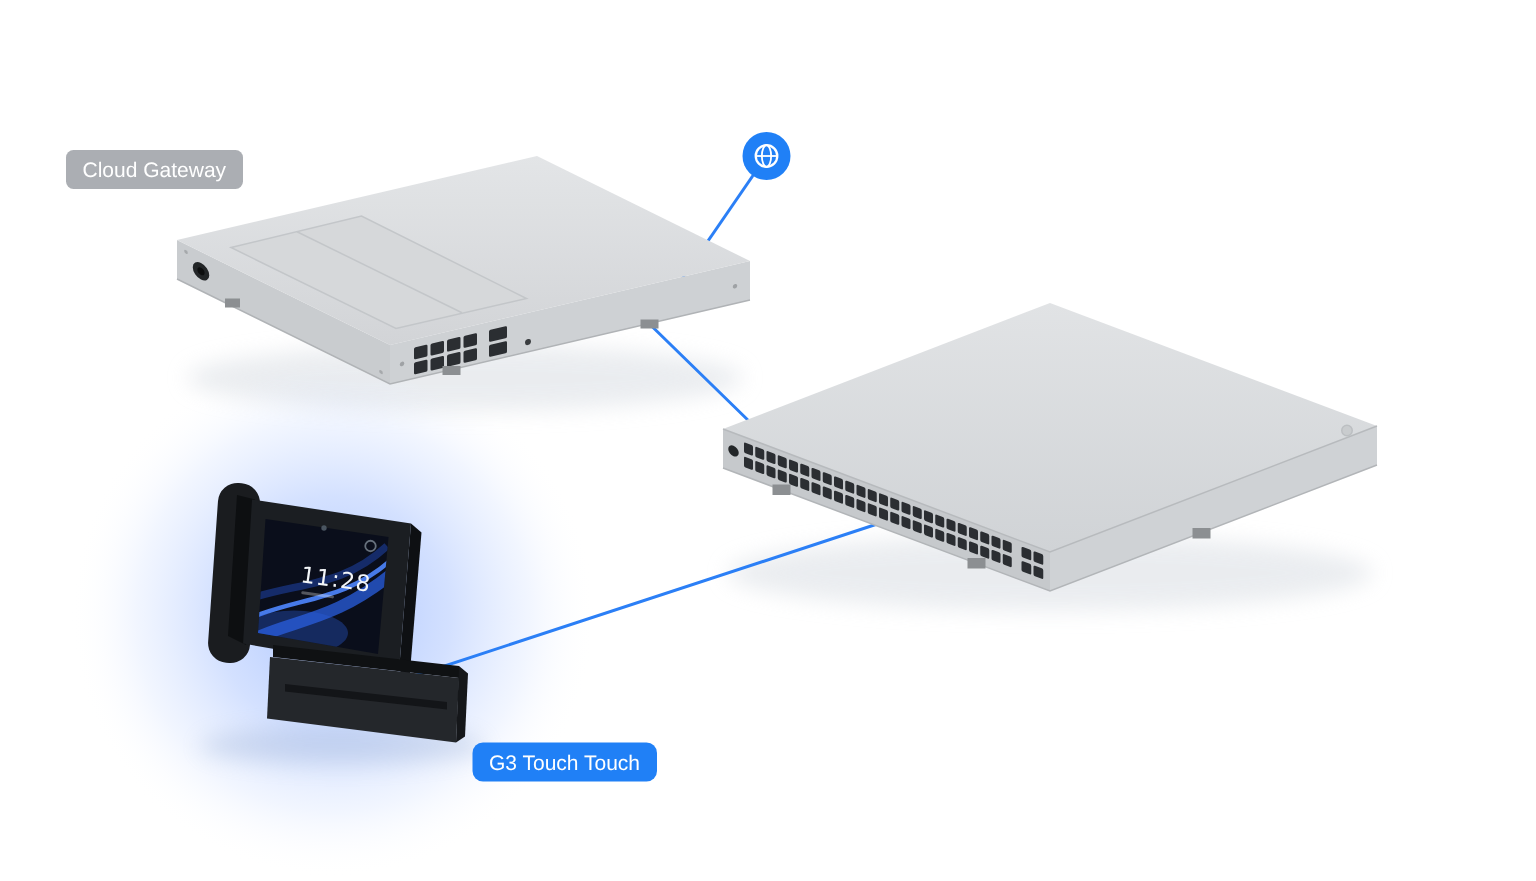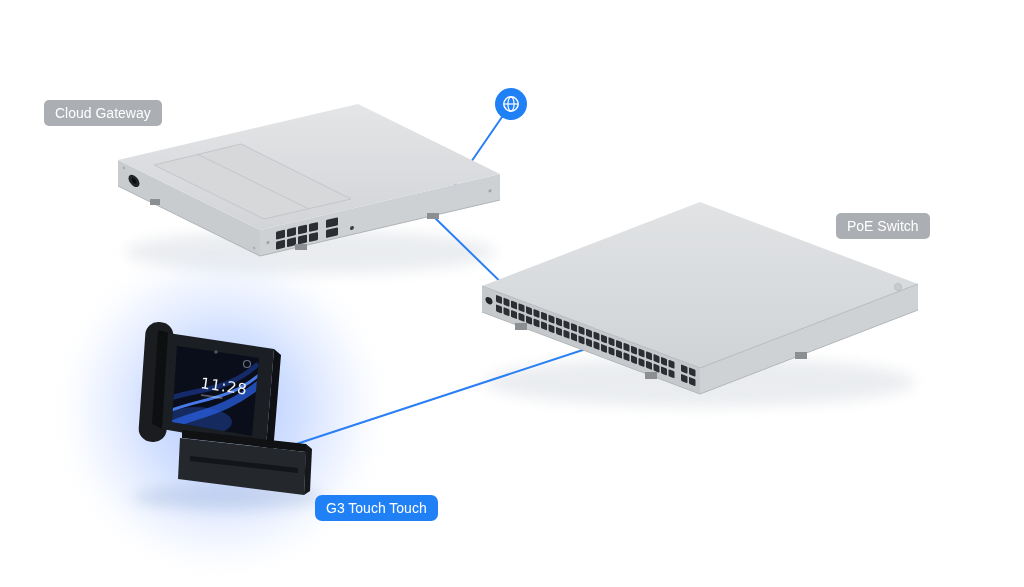--- a/index.html
+++ b/index.html
@@ -192,7 +192,6 @@
 </svg>
 
 <div class="badge badge-gray" id="lbl-gateway">Cloud Gateway</div>
-<div class="badge badge-gray" id="lbl-switch">PoE Switch</div>
 <div class="badge badge-blue" id="lbl-wall">G3 Touch Touch</div>
 
 </div>

